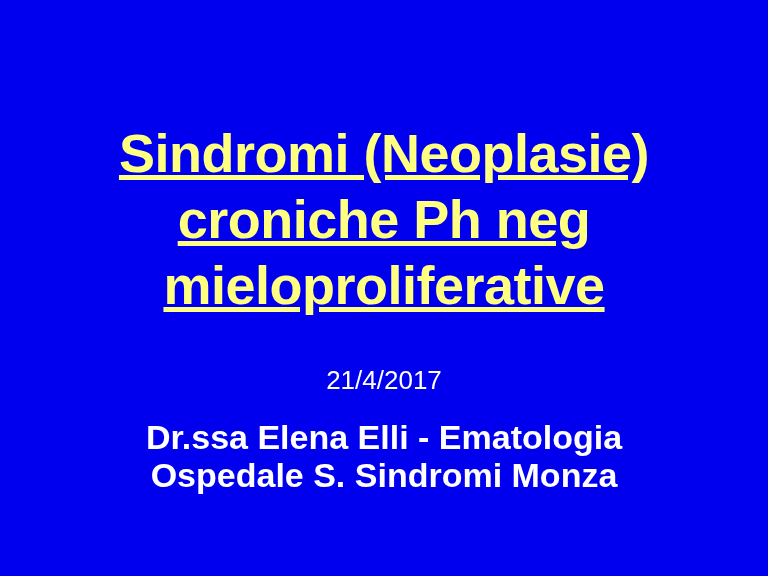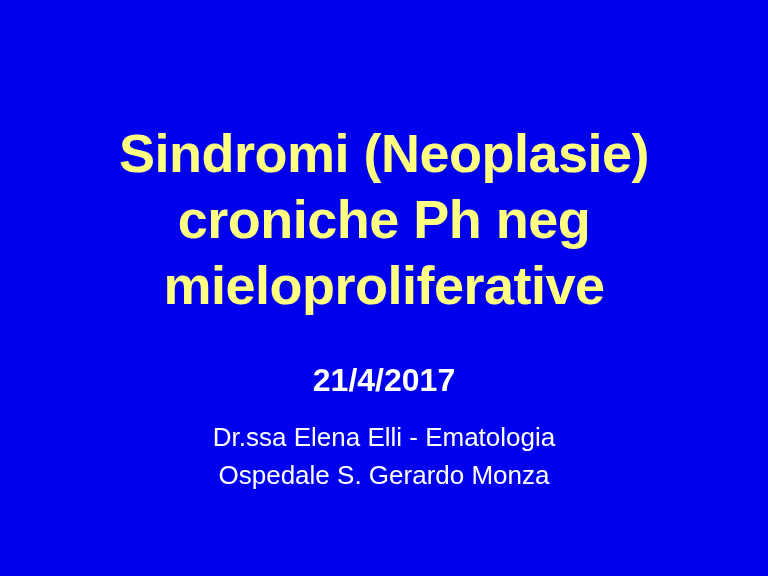--- a/index.html
+++ b/index.html
@@ -34,6 +34,7 @@
     line-height: 66px;
     letter-spacing: -0.5px;
     white-space: nowrap;
+    text-decoration: underline;
   }
   .subtitle-block {
     width: 700px;

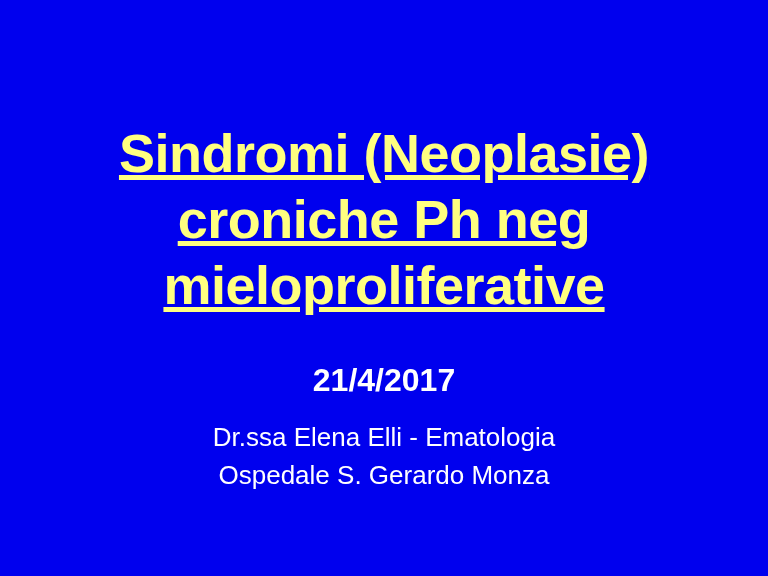--- a/index.html
+++ b/index.html
@@ -43,9 +43,8 @@
   }
   .date-line {
     color: #FFFFFF;
-    font-size: 32px;
+    font-size: 26px;
     line-height: 40px;
-    font-weight: bold;
   }
   .author-block {
     width: 700px;

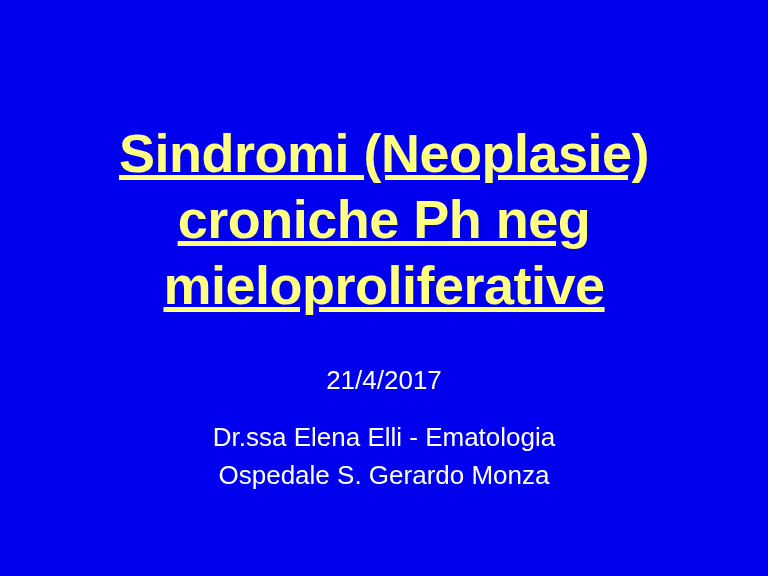--- a/index.html
+++ b/index.html
@@ -53,8 +53,9 @@
   }
   .author-line {
     color: #FFFFFF;
-    font-size: 26px;
+    font-size: 34px;
     line-height: 38px;
+    font-weight: bold;
   }
 </style>
 </head>

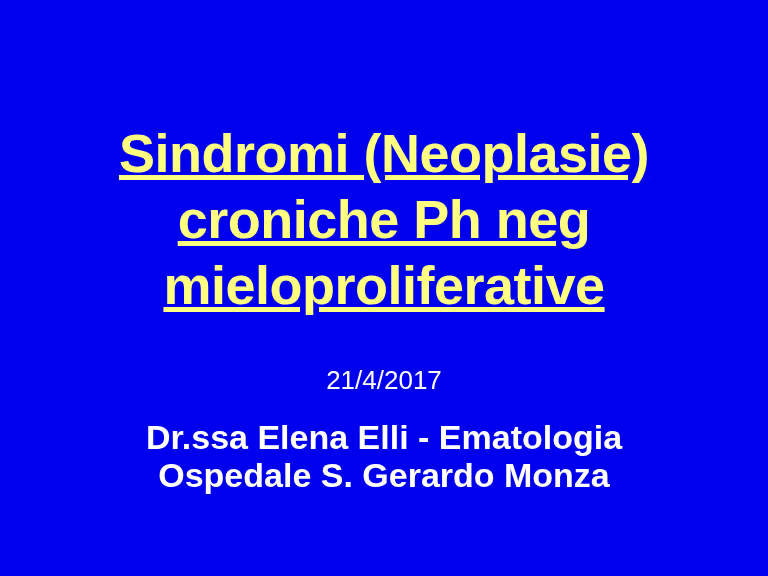--- a/index.html
+++ b/index.html
@@ -75,7 +75,7 @@
 
   <div class="author-block">
     <div class="author-line">Dr.ssa Elena Elli - Ematologia</div>
-    <div class="author-line">Ospedale S. Gerardo Monza</div>
+    <div class="author-line">Ospedale S. Sindromi Monza</div>
   </div>
 
 </div>

